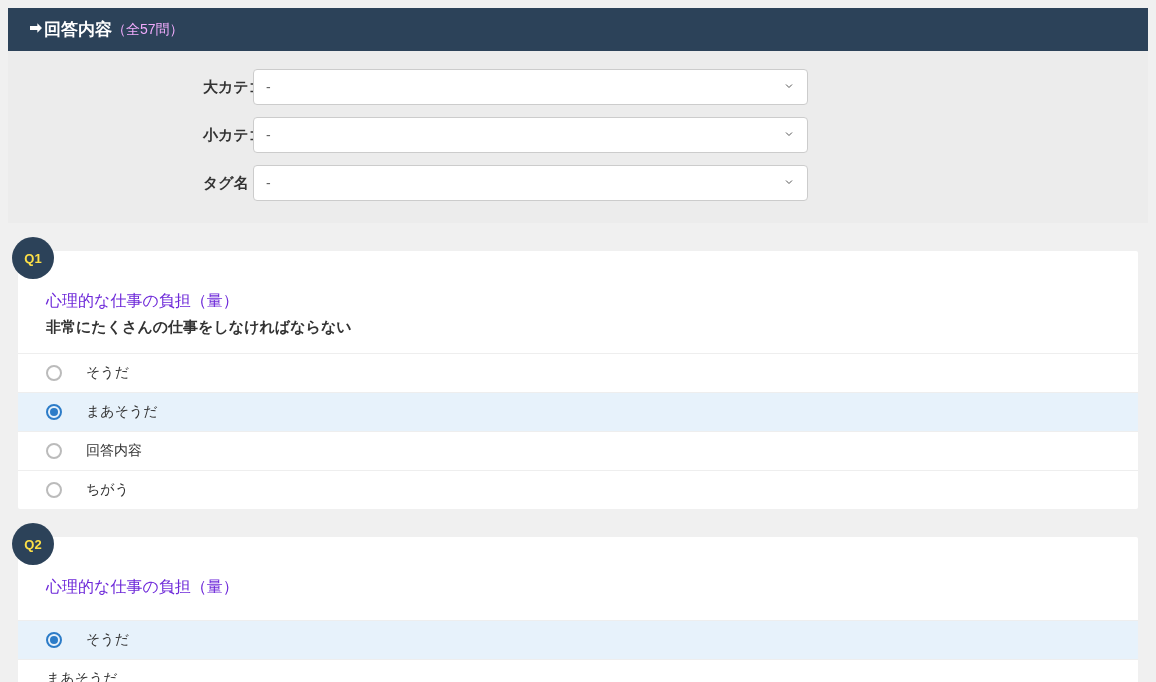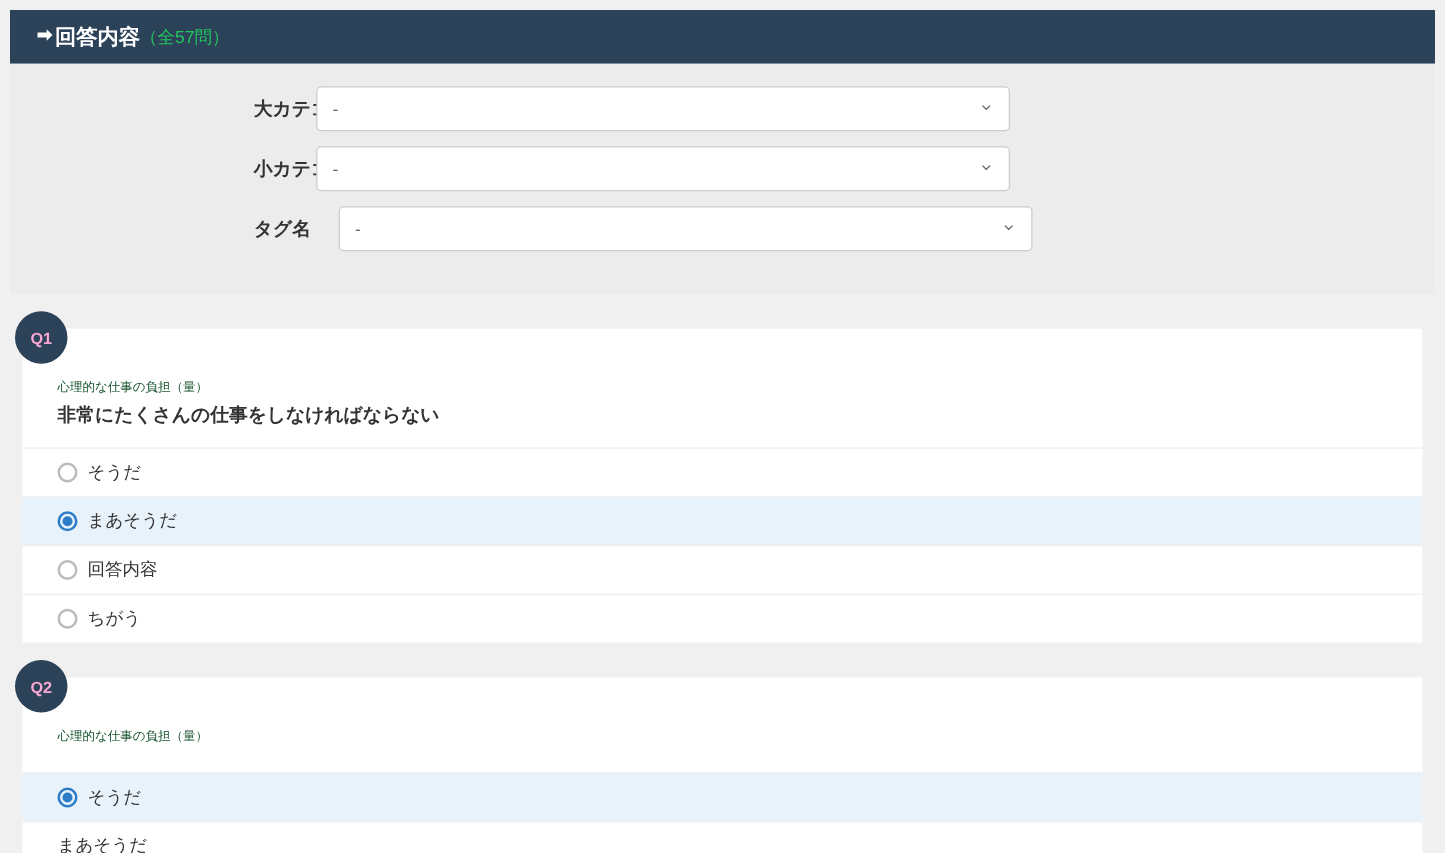--- a/index.html
+++ b/index.html
@@ -27,7 +27,7 @@
     }
     .header-bar .subtitle {
       font-size: 14px;
-      color: #22c55e;
+      color: #f0abfc;
     }
     .filter-panel {
       background: #ececec;

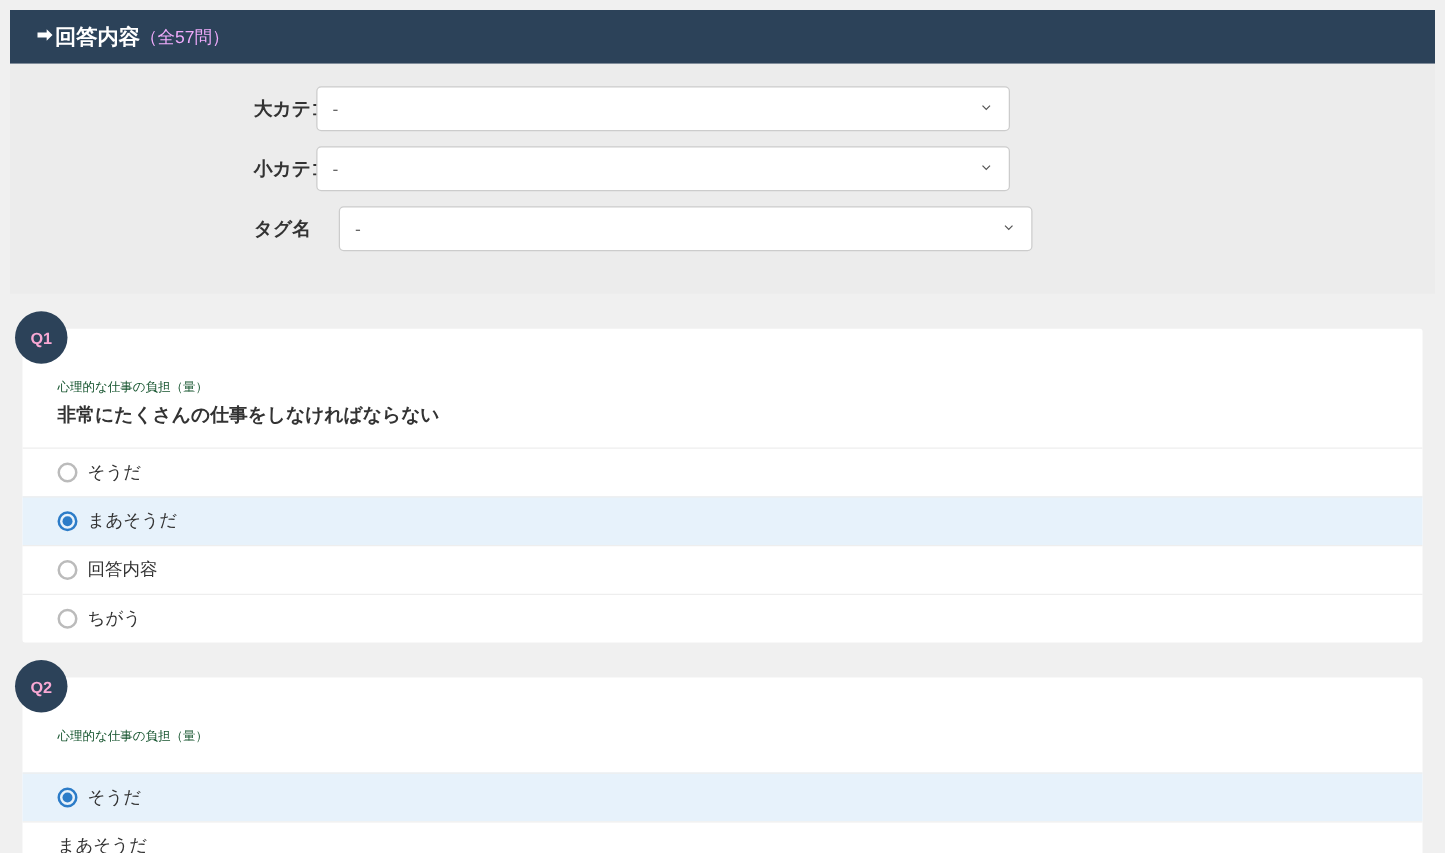--- a/index.html
+++ b/index.html
@@ -38,7 +38,7 @@
       align-items: center;
       margin-bottom: 12px;
     }
-    .filter-row:last-child { margin-bottom: 12px; gap: 18px; }
+    .filter-row:last-child { margin-bottom: 0; }
     .filter-label {
       width: 200px;
       padding-left: 175px;

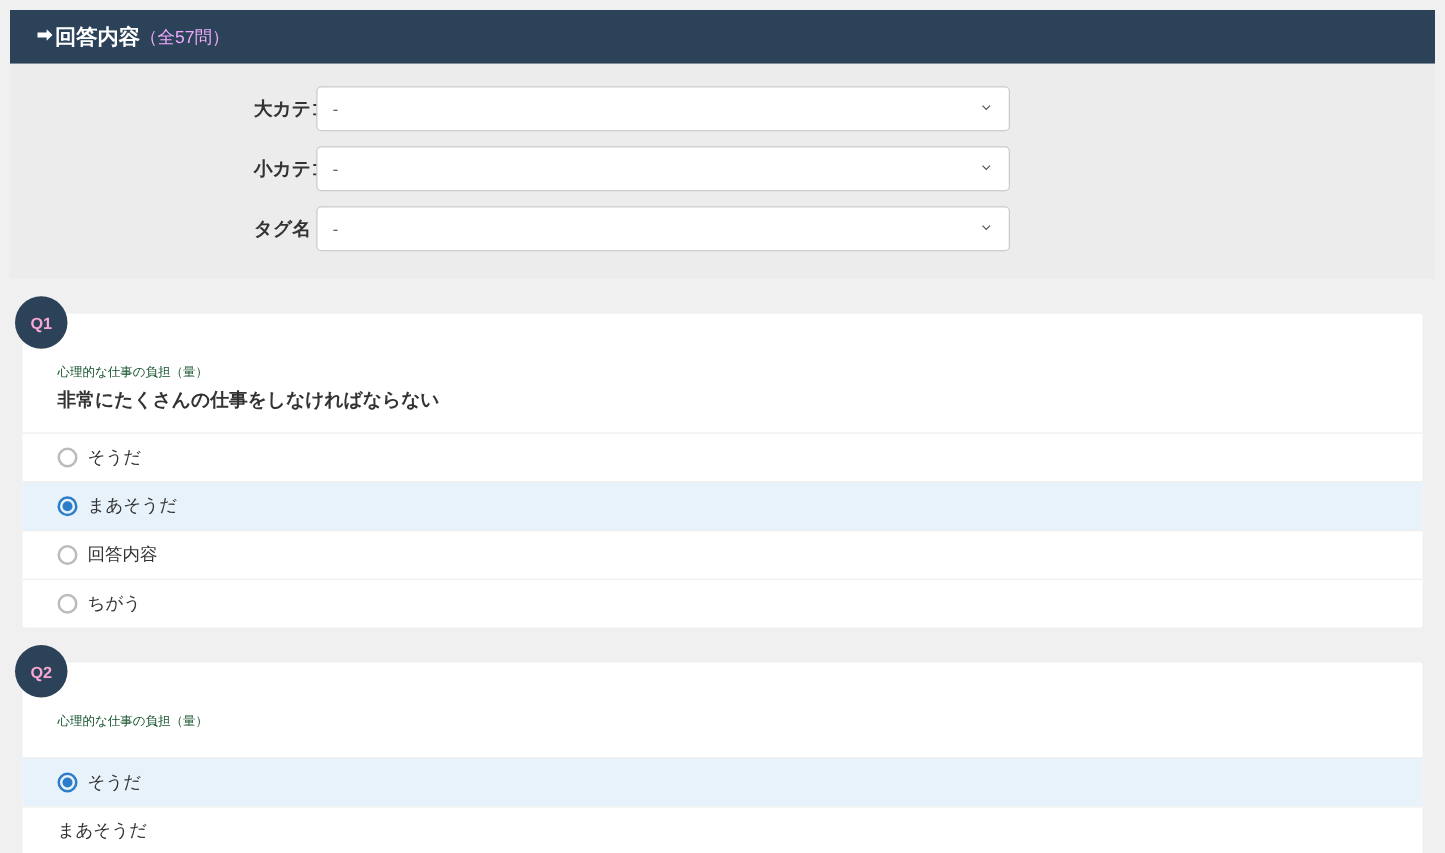--- a/index.html
+++ b/index.html
@@ -80,7 +80,7 @@
       width: 42px;
       height: 42px;
       background: #2c4259;
-      color: #f9a8d4;
+      color: #fde047;
       border-radius: 50%;
       display: flex;
       align-items: center;

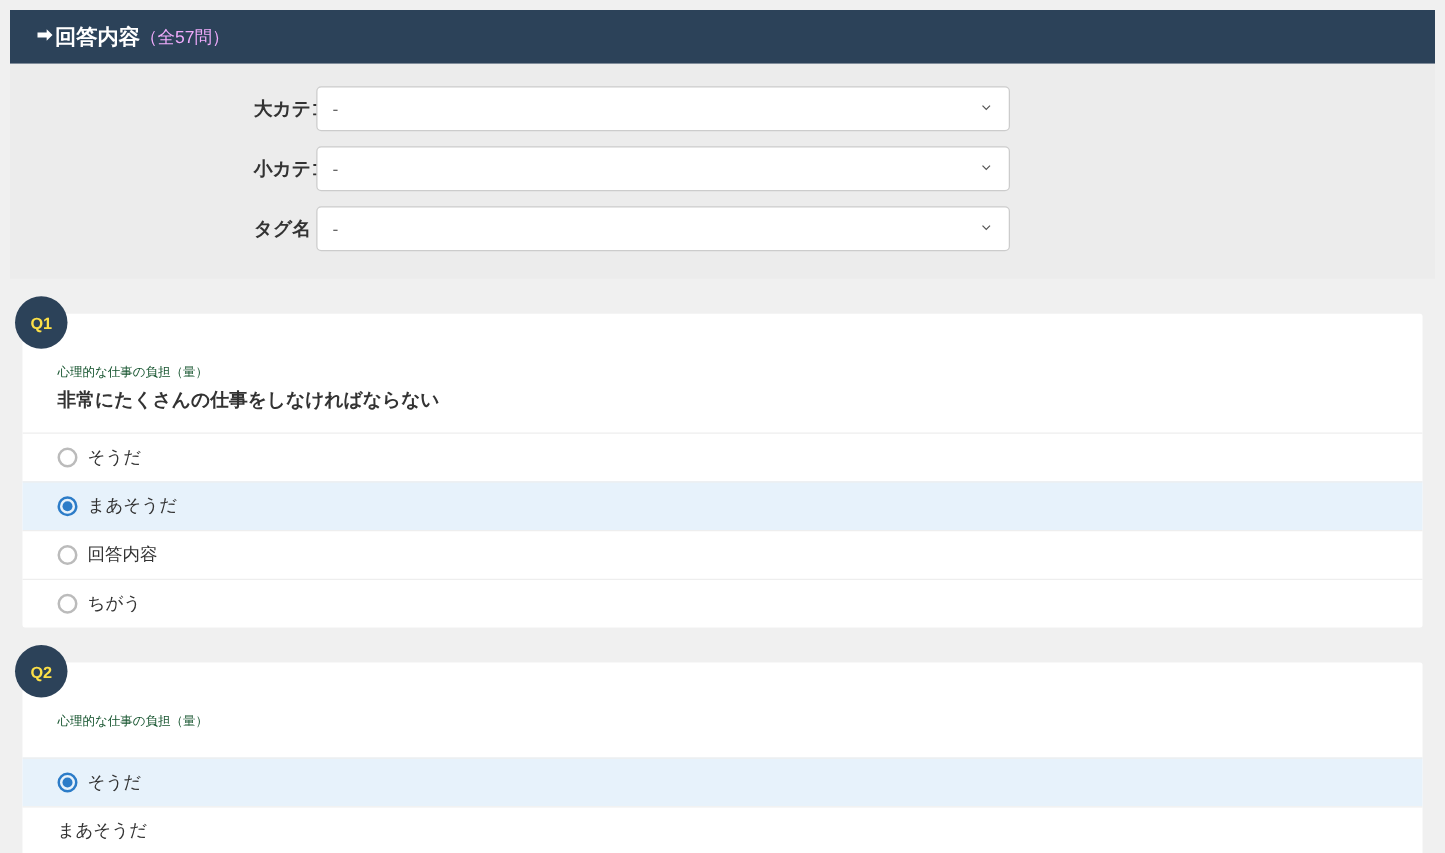--- a/index.html
+++ b/index.html
@@ -93,8 +93,8 @@
       padding: 40px 28px 16px 28px;
     }
     .question-category {
-      font-size: 10px;
-      color: #14532d;
+      font-size: 16px;
+      color: #6d28d9;
       margin-bottom: 6px;
     }
     .question-text {

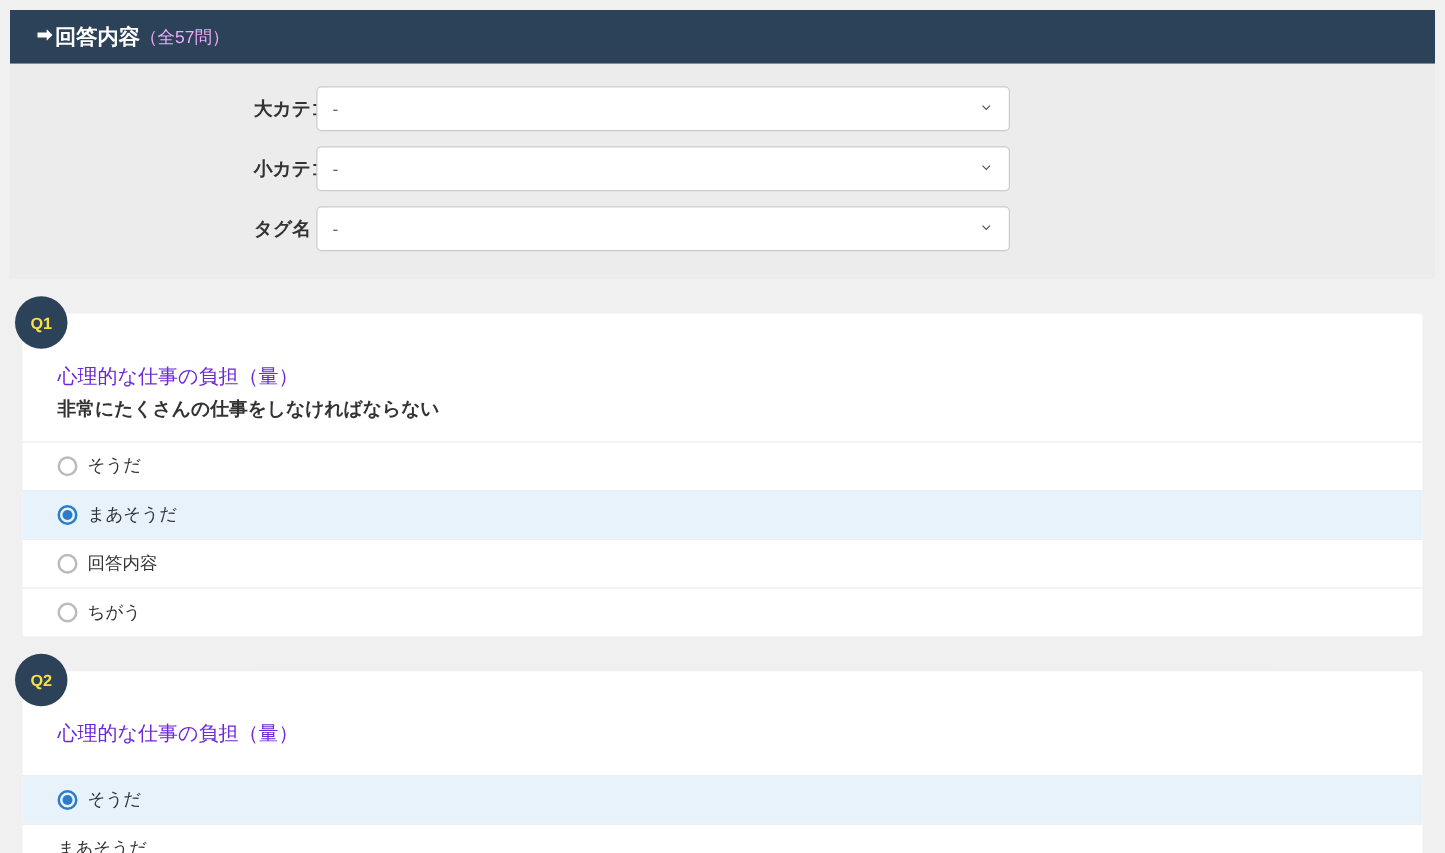--- a/index.html
+++ b/index.html
@@ -106,7 +106,7 @@
     .option-row {
       display: flex;
       align-items: center;
-      gap: 8px;
+      gap: 24px;
       padding: 10px 28px;
       border-top: 1px solid #eee;
       cursor: pointer;

